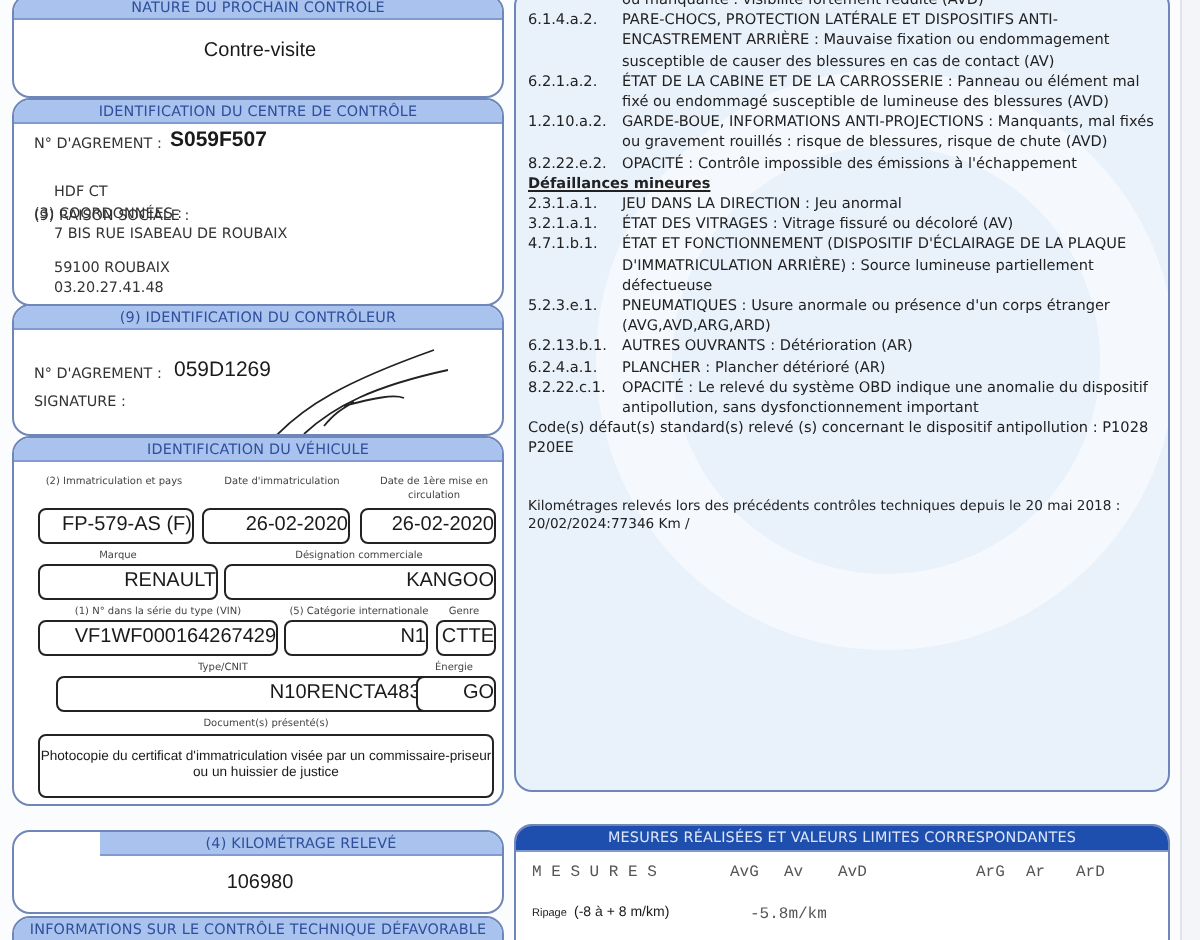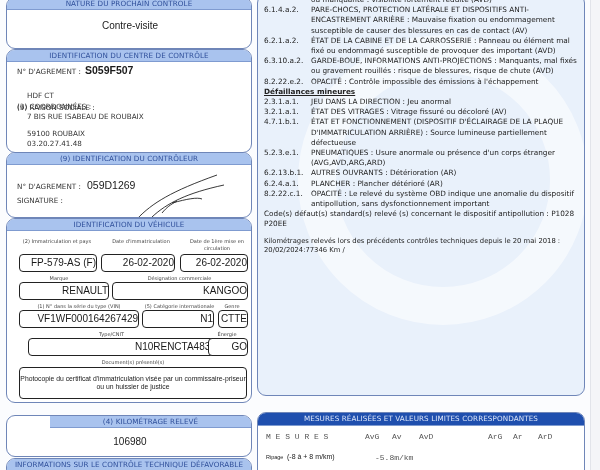--- a/index.html
+++ b/index.html
@@ -103,7 +103,7 @@
       </div>
     <div class="row">
         <span class="code">6.2.1.a.2.</span>
-        <span class="txt">ÉTAT DE LA CABINE ET DE LA CARROSSERIE : Panneau ou élément mal fixé ou endommagé susceptible de provoquer des important (AVD)</span>
+        <span class="txt">ÉTAT DE LA CABINE ET DE LA CARROSSERIE : Panneau ou élément mal fixé ou endommagé susceptible de lumineuse des blessures (AVD)</span>
       </div>
     <div class="row">
         <span class="code">6.3.10.a.2.</span>

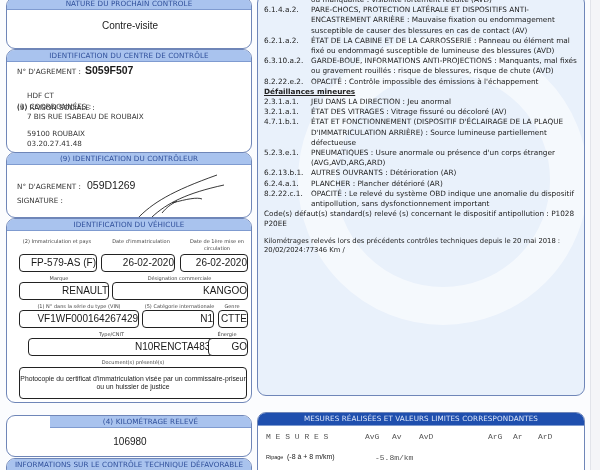--- a/index.html
+++ b/index.html
@@ -106,7 +106,7 @@
         <span class="txt">ÉTAT DE LA CABINE ET DE LA CARROSSERIE : Panneau ou élément mal fixé ou endommagé susceptible de lumineuse des blessures (AVD)</span>
       </div>
     <div class="row">
-        <span class="code">6.3.10.a.2.</span>
+        <span class="code">1.2.10.a.2.</span>
         <span class="txt">GARDE-BOUE, INFORMATIONS ANTI-PROJECTIONS : Manquants, mal fixés ou gravement rouillés : risque de blessures, risque de chute (AVD)</span>
       </div>
     <div class="row">

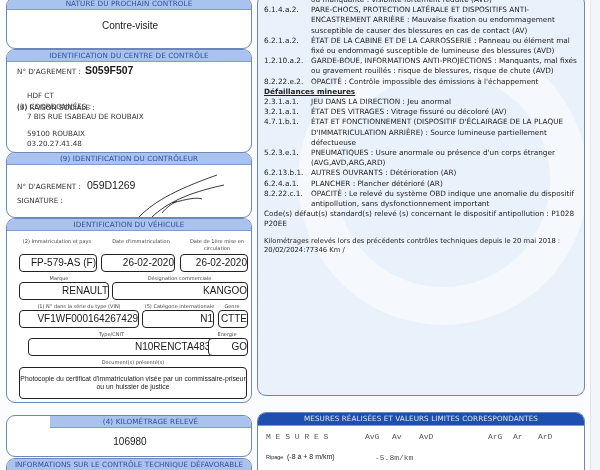--- a/index.html
+++ b/index.html
@@ -143,7 +143,7 @@
         <span class="txt">OPACITÉ : Le relevé du système OBD indique une anomalie du dispositif antipollution, sans dysfonctionnement important</span>
       </div>
     <div>Code(s) défaut(s) standard(s) relevé (s) concernant le dispositif antipollution : P1028 P20EE</div>
-    <div style="margin-top:7px;font-size:6.8px;line-height:9px;">Kilométrages relevés lors des précédents contrôles techniques depuis le 20 mai 2018 : 20/02/2024:77346 Km /</div>
+    <div style="margin-top:19px;font-size:6.8px;line-height:9px;">Kilométrages relevés lors des précédents contrôles techniques depuis le 20 mai 2018 : 20/02/2024:77346 Km /</div>
   </div>
 </div>
 

